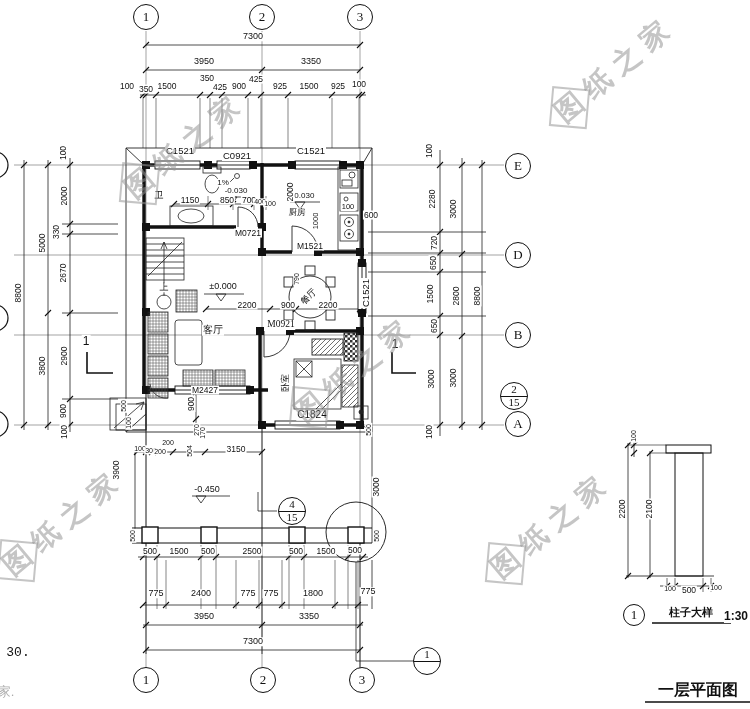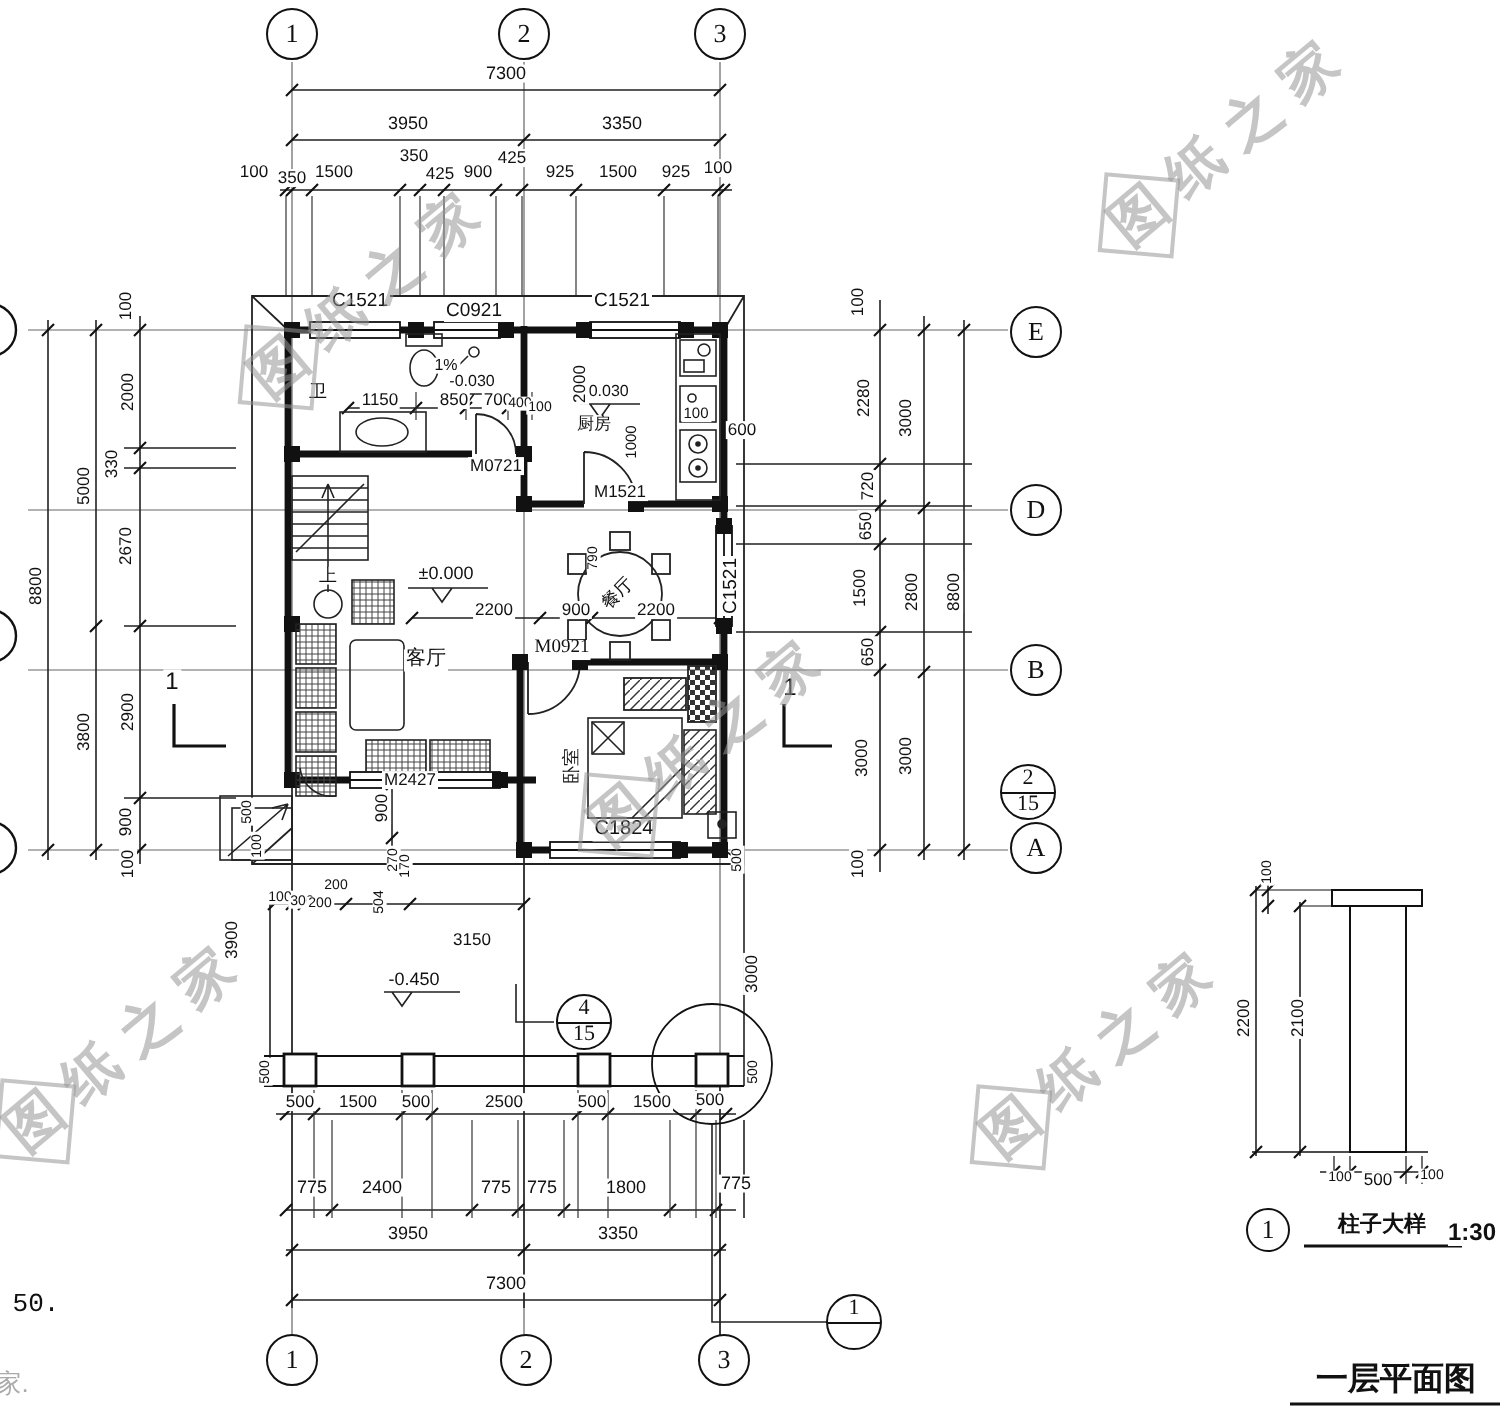--- a/index.html
+++ b/index.html
@@ -403,7 +403,7 @@
       <span class="ann" style="left: 190px; top: 451px; font-size: 7px; transform: translate(-50%, -50%) rotate(-90deg);">504</span>
       <span class="ann" style="left: 197px; top: 430px; font-size: 7px; transform: translate(-50%, -50%) rotate(-90deg);">270</span>
       <span class="ann" style="left: 203px; top: 433px; font-size: 7px; transform: translate(-50%, -50%) rotate(-90deg);">170</span>
-      <span class="ann" style="left: 236px; top: 470px; font-size: 8.5px; transform: translate(-50%, -50%);">3150</span>
+      <span class="ann" style="left: 236px; top: 449px; font-size: 8.5px; transform: translate(-50%, -50%);">3150</span>
       <span class="ann" style="left: 116px; top: 470px; font-size: 8.5px; transform: translate(-50%, -50%) rotate(-90deg);">3900</span>
       <span class="ann" style="left: 376px; top: 487px; font-size: 8.5px; transform: translate(-50%, -50%) rotate(-90deg);">3000</span>
       <span class="ann" style="left: 369px; top: 430px; font-size: 7px; transform: translate(-50%, -50%) rotate(-90deg);">500</span>

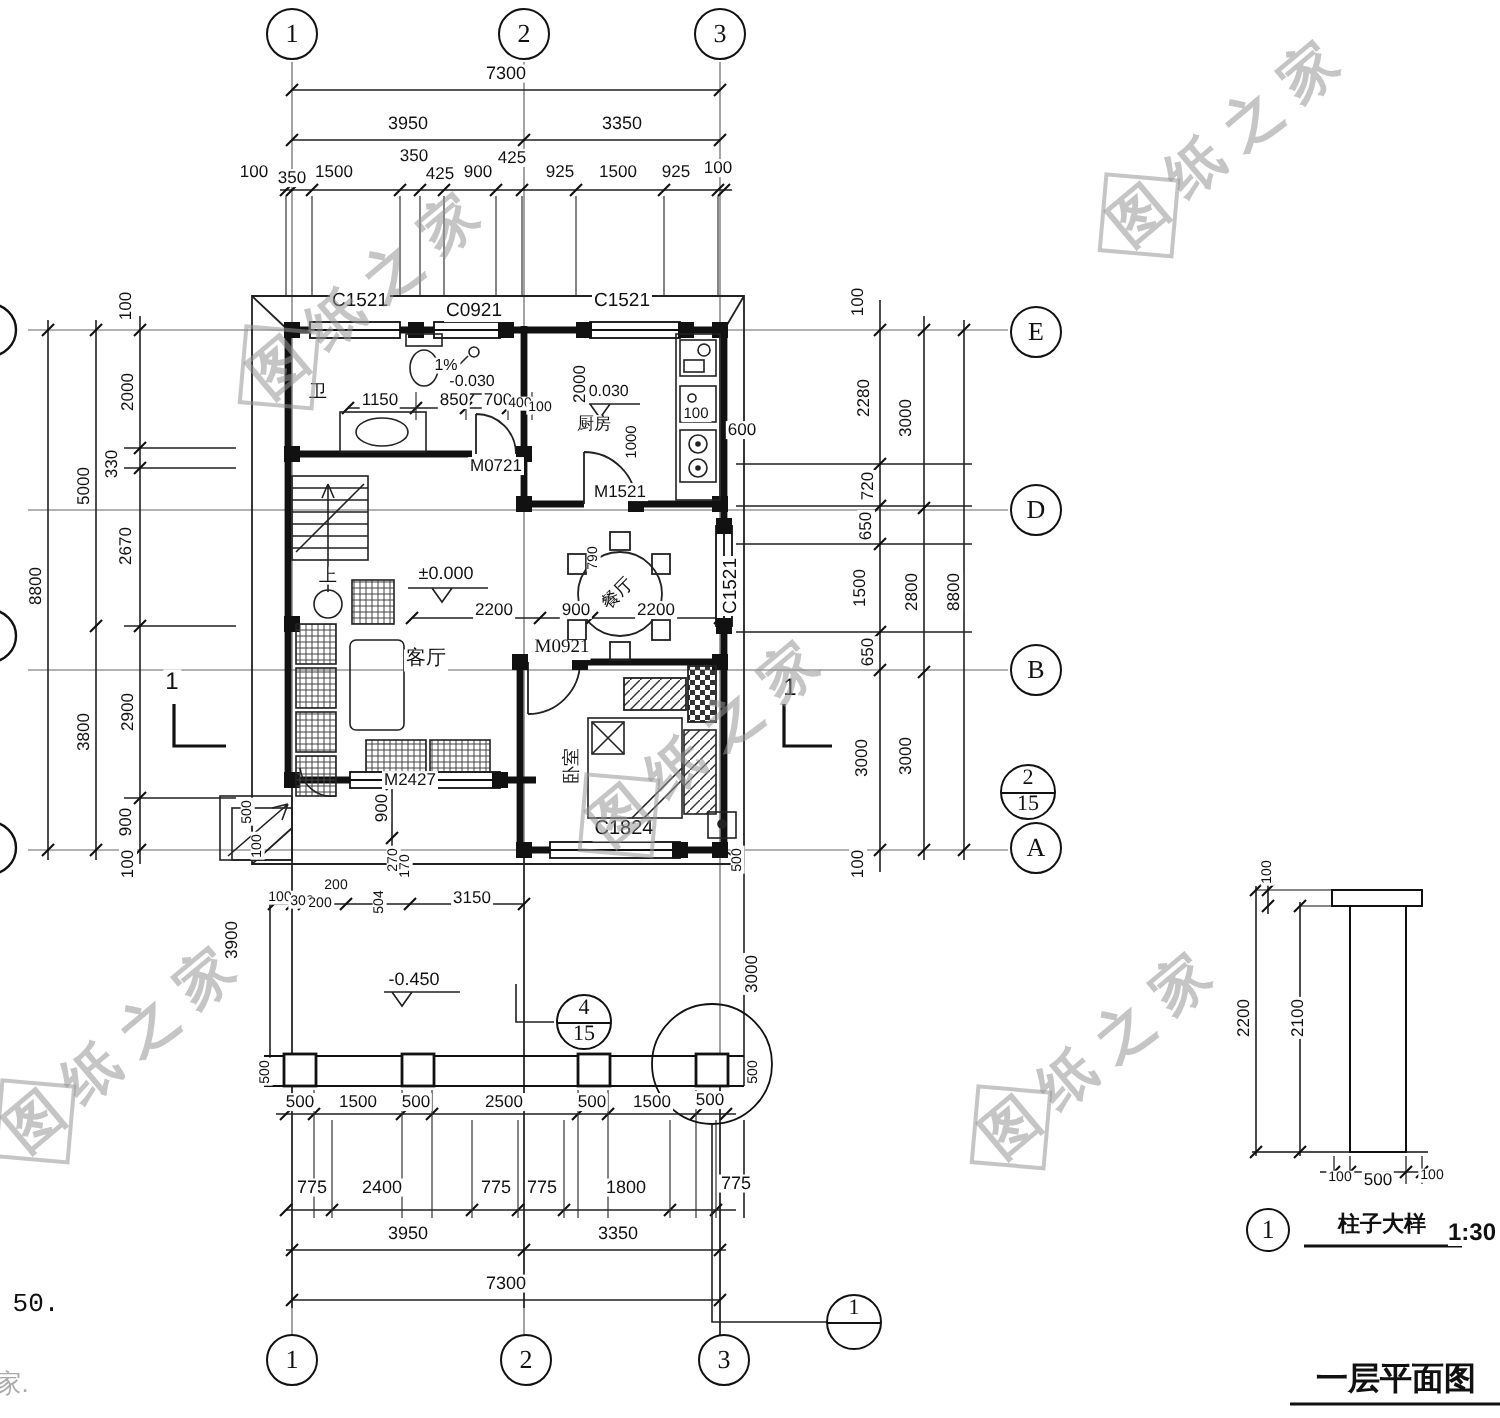--- a/index.html
+++ b/index.html
@@ -417,7 +417,7 @@
       <span class="ann" style="left: 326px; top: 551px; font-size: 8.5px; transform: translate(-50%, -50%);">1500</span>
       <span class="ann" style="left: 355px; top: 550px; font-size: 8.5px; transform: translate(-50%, -50%);">500</span>
       <span class="ann" style="left: 156px; top: 594px; font-size: 9px; transform: translate(-50%, -50%);">775</span>
-      <span class="ann" style="left: 191px; top: 594px; font-size: 9px; transform: translate(-50%, -50%);">2400</span>
+      <span class="ann" style="left: 201px; top: 594px; font-size: 9px; transform: translate(-50%, -50%);">2400</span>
       <span class="ann" style="left: 248px; top: 594px; font-size: 9px; transform: translate(-50%, -50%);">775</span>
       <span class="ann" style="left: 271px; top: 594px; font-size: 9px; transform: translate(-50%, -50%);">775</span>
       <span class="ann" style="left: 313px; top: 594px; font-size: 9px; transform: translate(-50%, -50%);">1800</span>

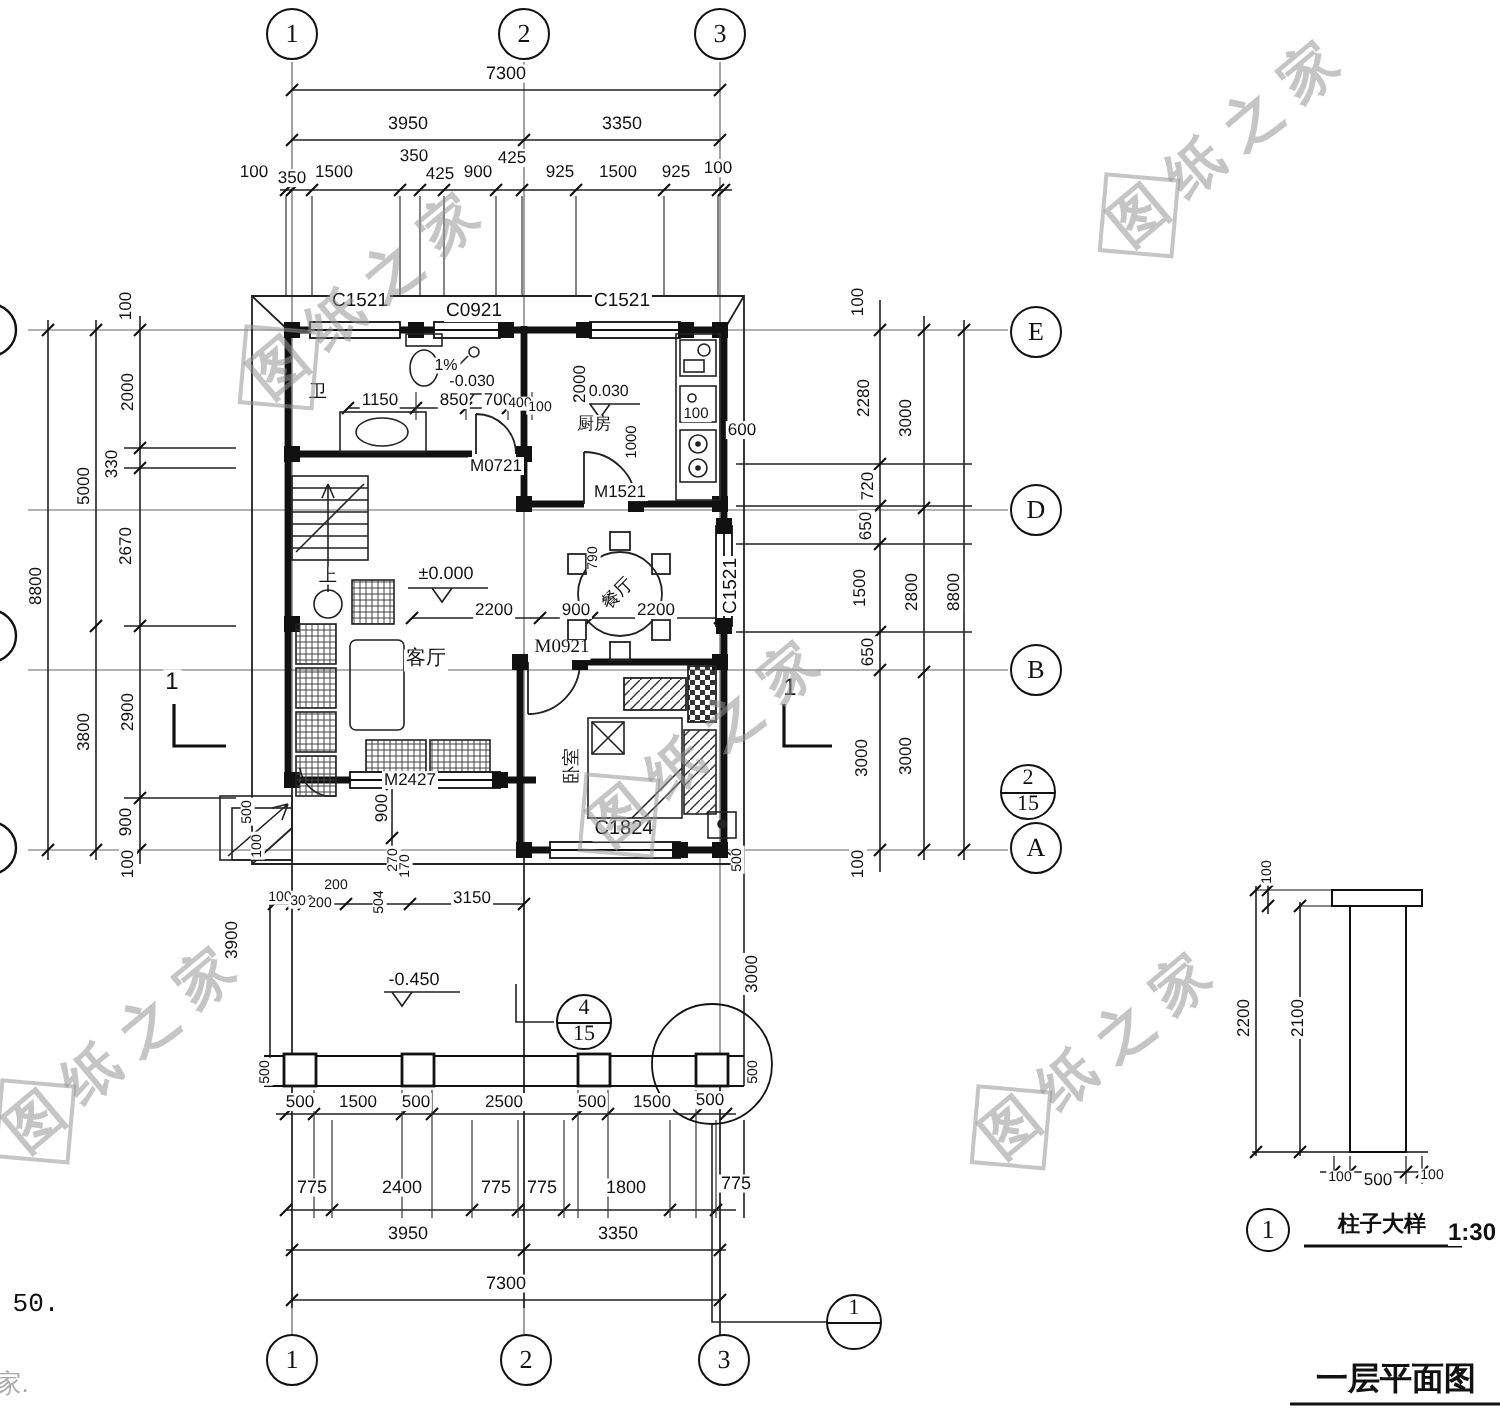--- a/index.html
+++ b/index.html
@@ -486,7 +486,7 @@
 <div class="title-text" style="left:698px;top:690px;font-size:16px;">一层平面图</div>
 <div class="title-text" style="left:691px;top:612px;font-size:11px;">柱子大样</div>
 <div class="title-text" style="left:736px;top:616px;font-size:12px;">1:30</div>
-<div class="title-text" style="left:18px;top:652px;font-size:13px;font-weight:normal;font-family:'Liberation Mono',monospace;">50.</div>
+<div class="title-text" style="left:18px;top:652px;font-size:13px;font-weight:normal;font-family:'Liberation Mono',monospace;">30.</div>
 
 <div id="wm-layer" style="position:absolute;inset:0;pointer-events:none;">
       <div class="wm" style="left: 182px; top: 148px;">

